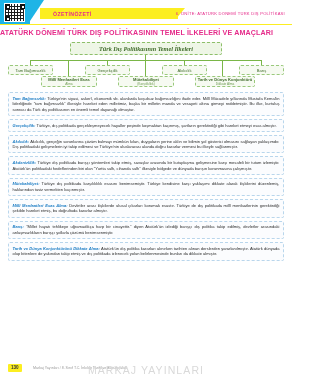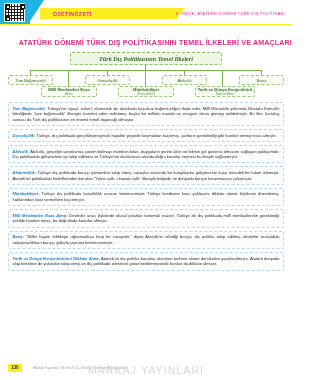--- a/index.html
+++ b/index.html
@@ -84,8 +84,8 @@
 
   
   .main-title{
-    margin:15px 0 0 0;
-    text-align:right;
+    margin:5px 0 0 0;
+    text-align:left;
     font-size:7.1px;
     font-weight:bold;
     letter-spacing:.15px;

